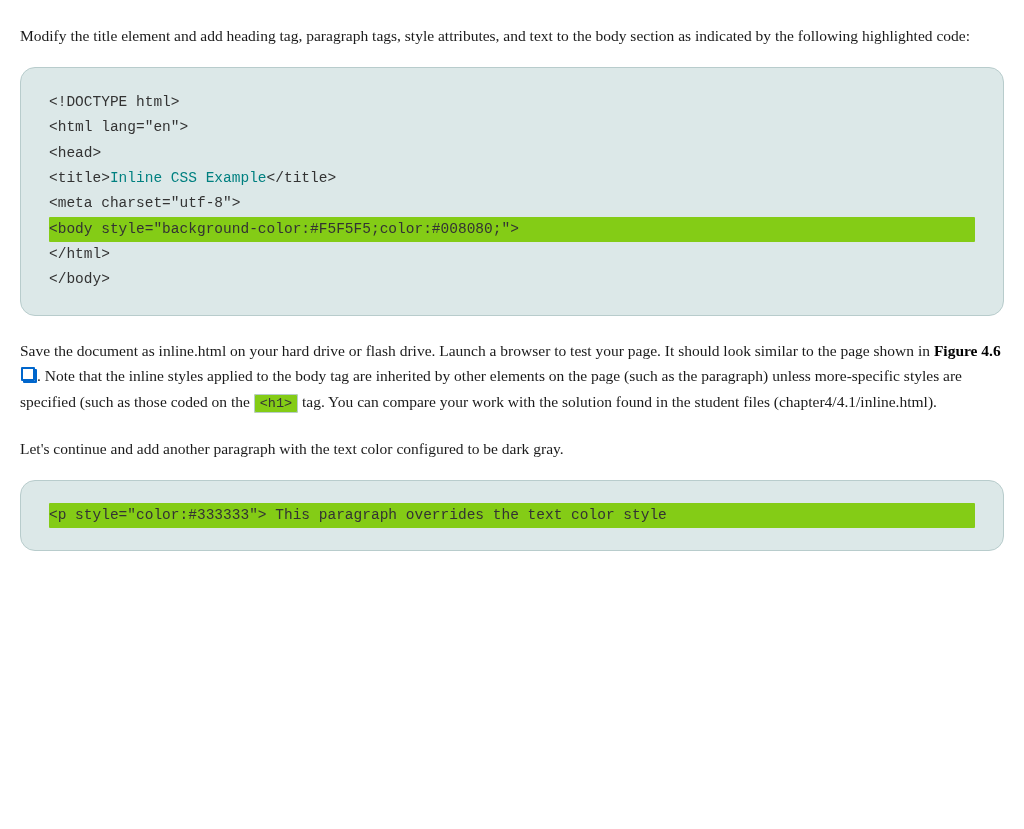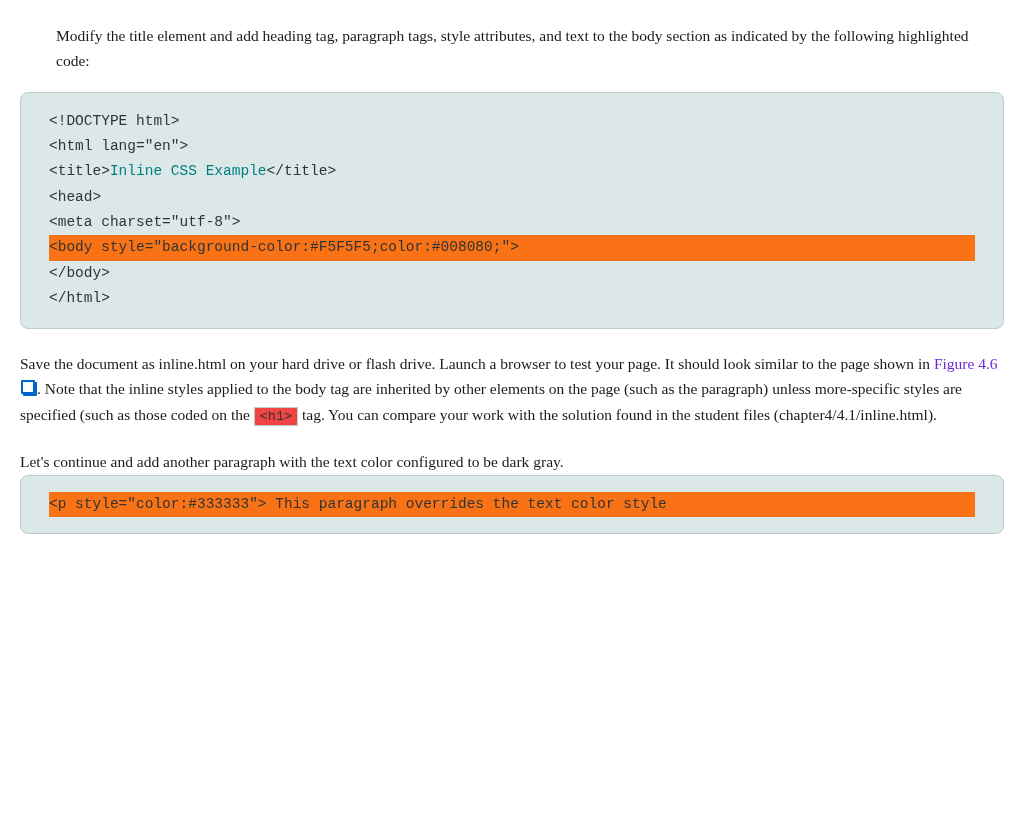--- a/index.html
+++ b/index.html
@@ -22,7 +22,6 @@
       line-height: 1.6;
       margin-bottom: 18px;
       color: #1a1a1a;
-      margin-left: 36px;
     }
 
     .code-block {

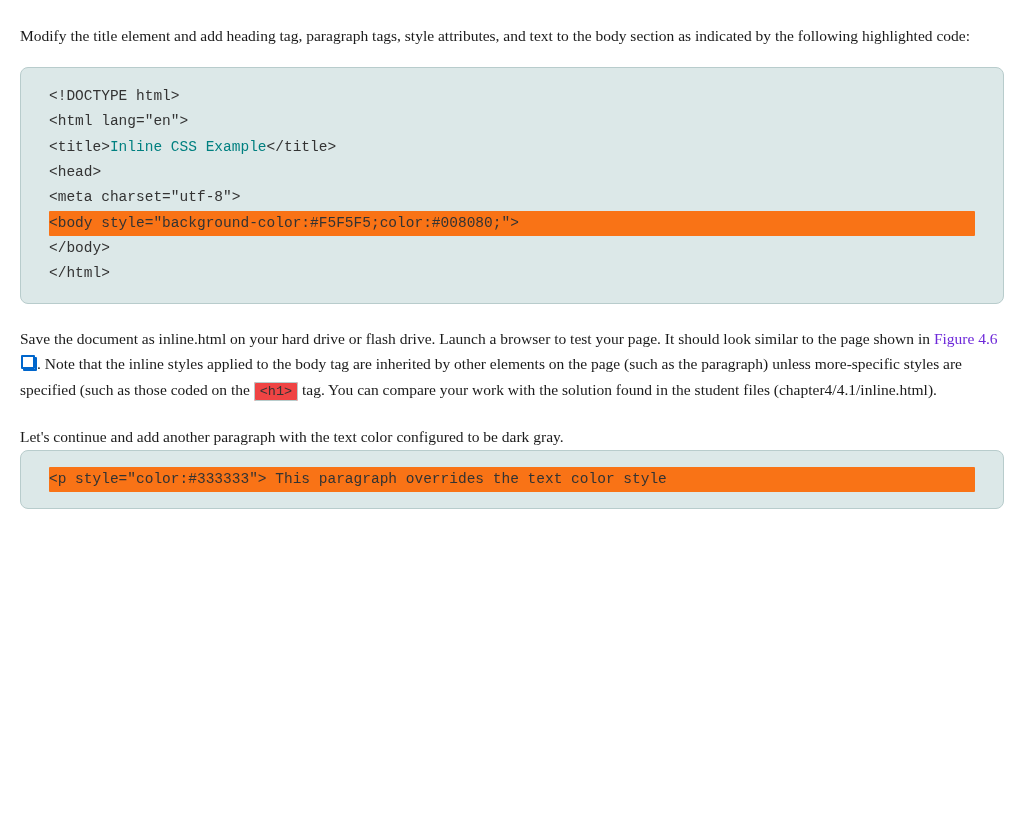--- a/index.html
+++ b/index.html
@@ -27,8 +27,8 @@
     .code-block {
       background-color: #dce8e8;
       border: 1px solid #b8cccc;
-      border-radius: 8px;
-      padding: 16px 28px;
+      border-radius: 15px;
+      padding: 22px 28px;
       margin-bottom: 22px;
       font-family: 'Courier New', Courier, monospace;
       font-size: 14.5px;

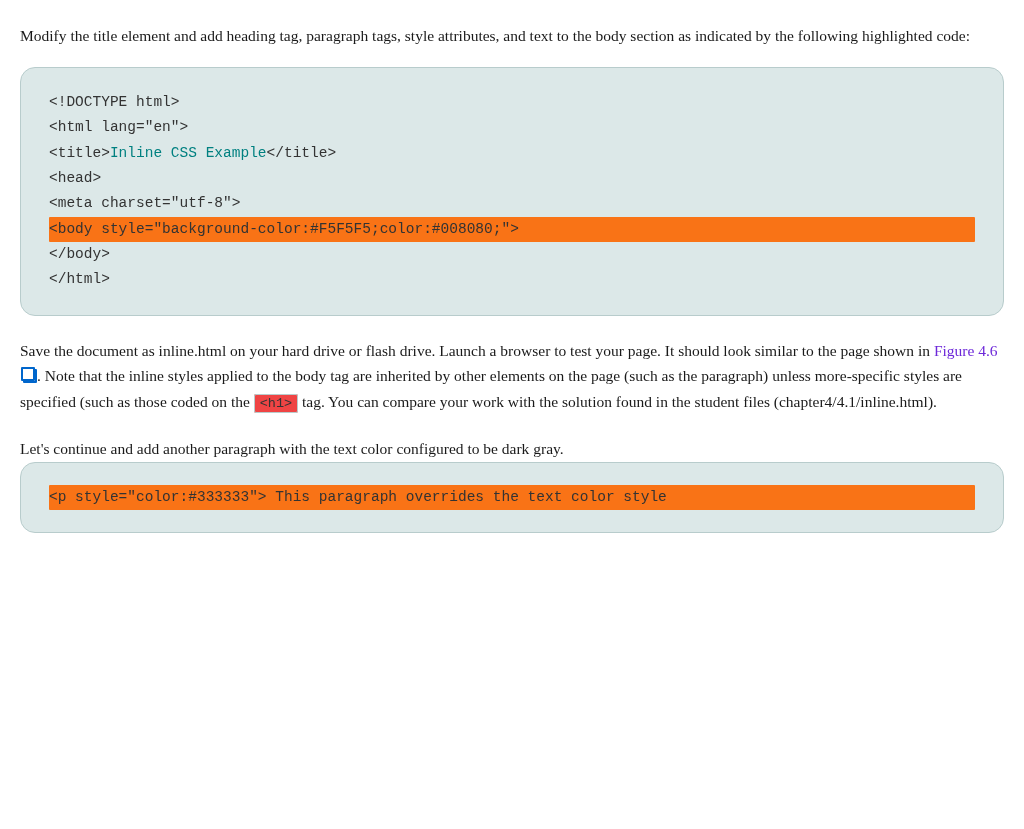--- a/index.html
+++ b/index.html
@@ -113,8 +113,8 @@
 <div class="code-block">
   <span class="line">&lt;!DOCTYPE html&gt;</span>
   <span class="line">&lt;html lang="en"&gt;</span>
+  <span class="line">&lt;head&gt;</span>
   <span class="line">&lt;title&gt;<span class="teal-text">Inline CSS Example</span>&lt;/title&gt;</span>
-  <span class="line">&lt;head&gt;</span>
   <span class="line">&lt;meta charset="utf-8"&gt;</span>
   <span class="highlighted">&lt;body style="background-color:#F5F5F5;color:#008080;"&gt;</span>
   <span class="line">&lt;/body&gt;</span>

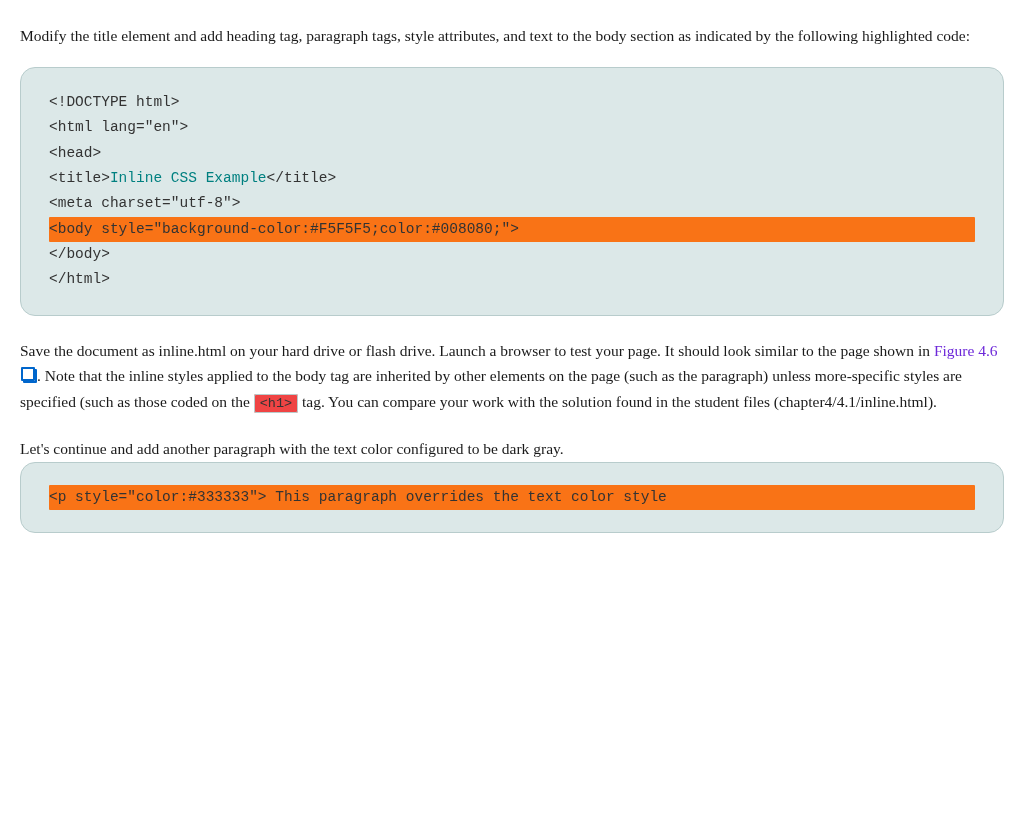--- a/index.html
+++ b/index.html
@@ -42,7 +42,7 @@
     }
 
     .highlighted {
-      background-color: #f97316;
+      background-color: #84cc16;
       display: block;
       white-space: pre;
       border-radius: 1px;

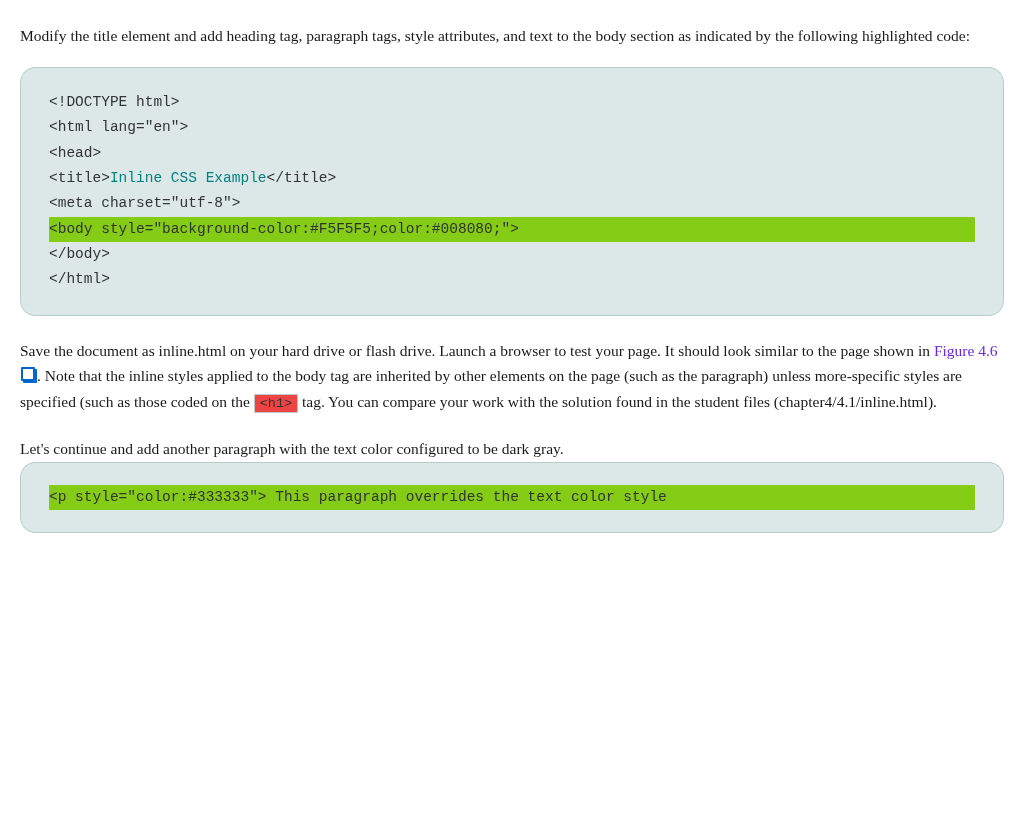--- a/index.html
+++ b/index.html
@@ -117,8 +117,8 @@
   <span class="line">&lt;title&gt;<span class="teal-text">Inline CSS Example</span>&lt;/title&gt;</span>
   <span class="line">&lt;meta charset="utf-8"&gt;</span>
   <span class="highlighted">&lt;body style="background-color:#F5F5F5;color:#008080;"&gt;</span>
+  <span class="line">&lt;/html&gt;</span>
   <span class="line">&lt;/body&gt;</span>
-  <span class="line">&lt;/html&gt;</span>
 </div>
 
 <p class="desc-text">

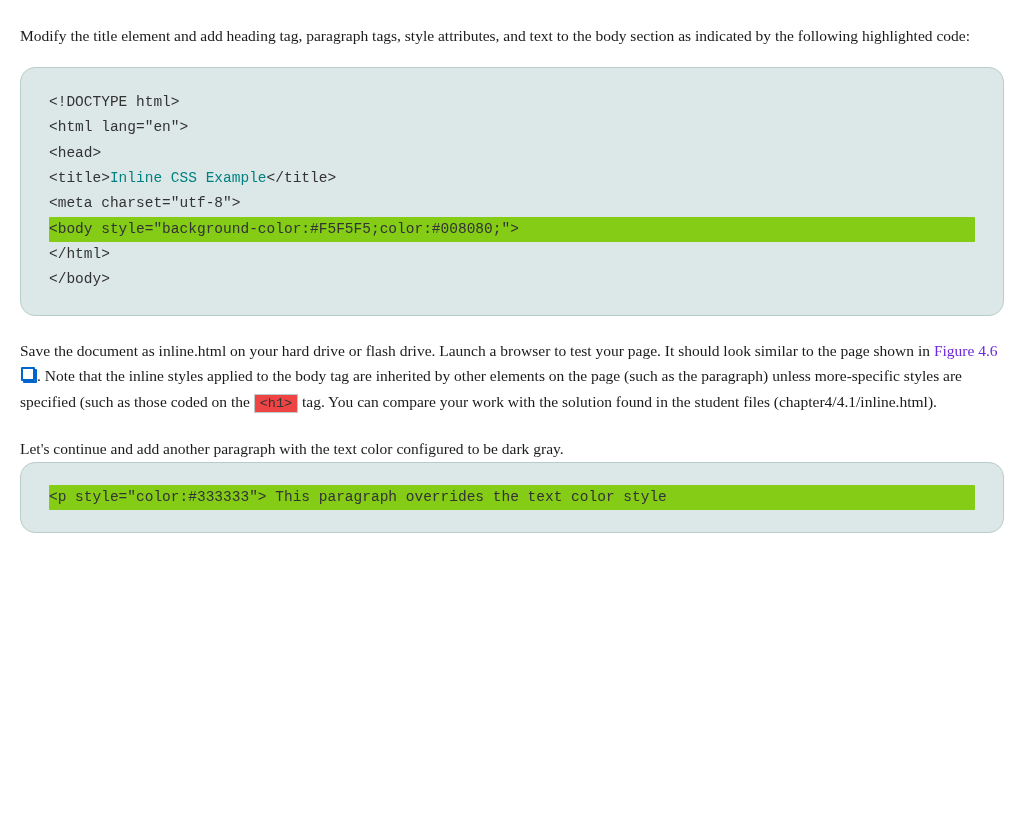--- a/index.html
+++ b/index.html
@@ -60,9 +60,9 @@
     }
 
     .desc-text a {
-      color: #6d28d9;
+      color: #000000;
       text-decoration: none;
-      font-weight: normal;
+      font-weight: bold;
     }
 
     .inline-code {

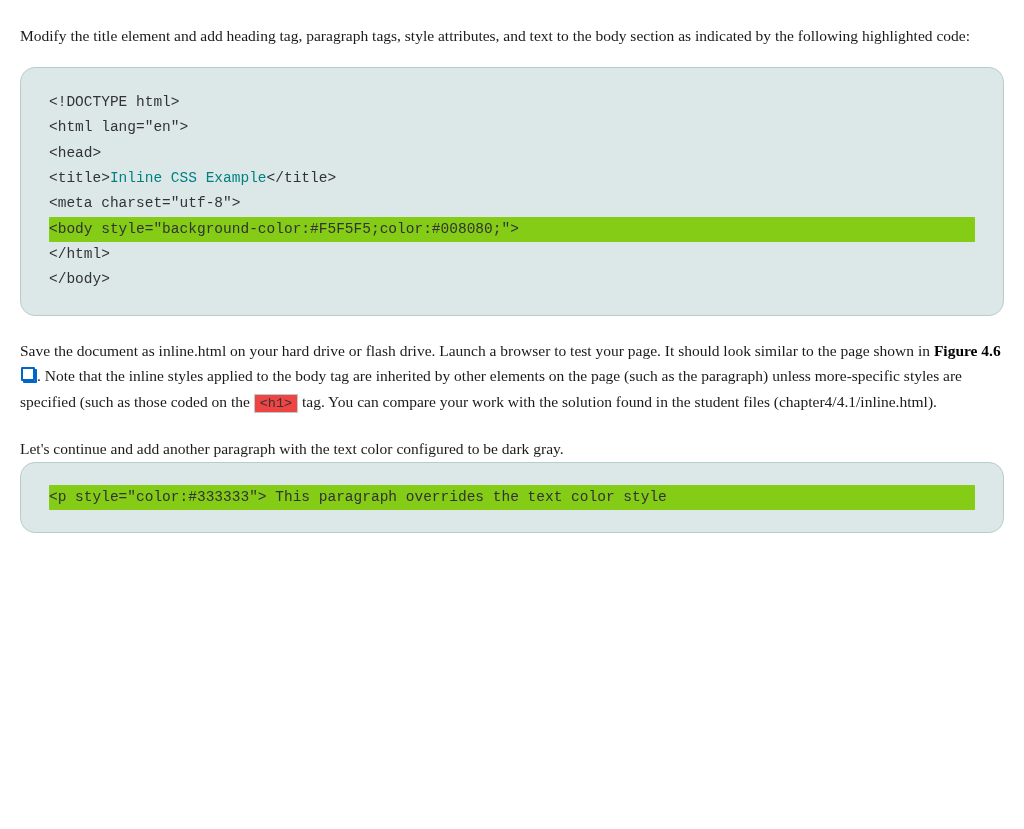--- a/index.html
+++ b/index.html
@@ -66,7 +66,7 @@
     }
 
     .inline-code {
-      background-color: #ef4444;
+      background-color: #84cc16;
       border: 1px solid #b8cccc;
       padding: 1px 5px;
       font-family: 'Courier New', Courier, monospace;

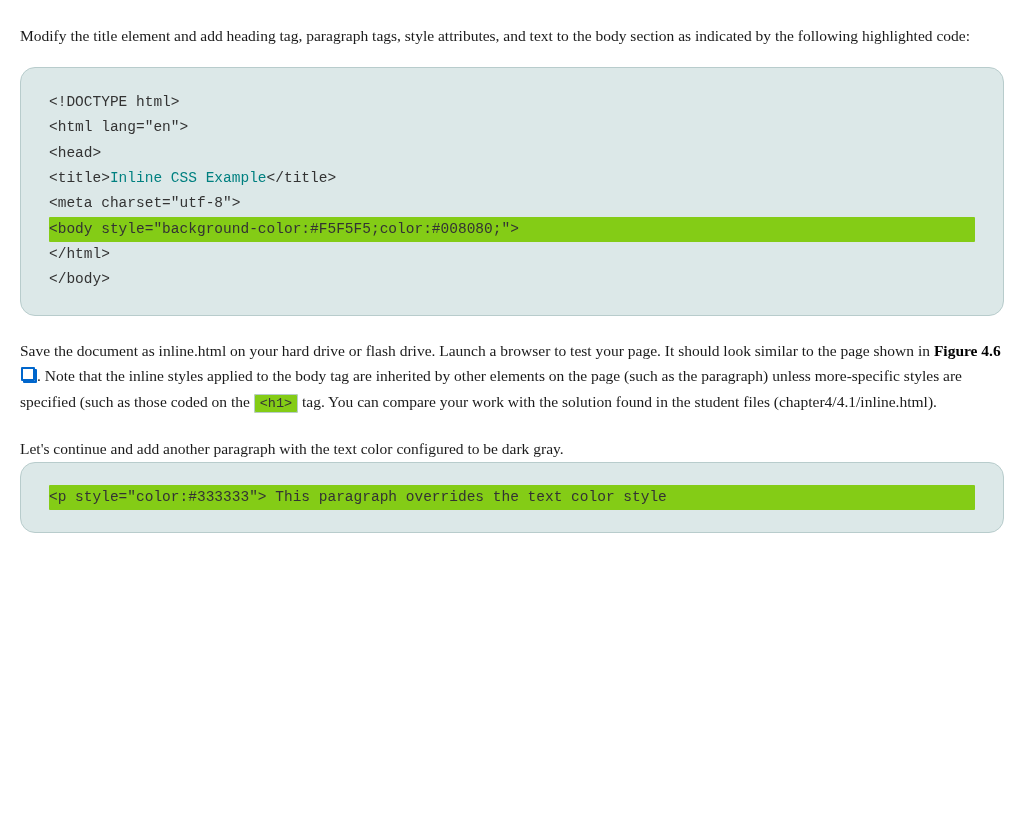--- a/index.html
+++ b/index.html
@@ -78,6 +78,7 @@
     .lets-text {
       font-size: 15.5px;
       line-height: 1.6;
+      margin-bottom: 18px;
       color: #1a1a1a;
     }
 

